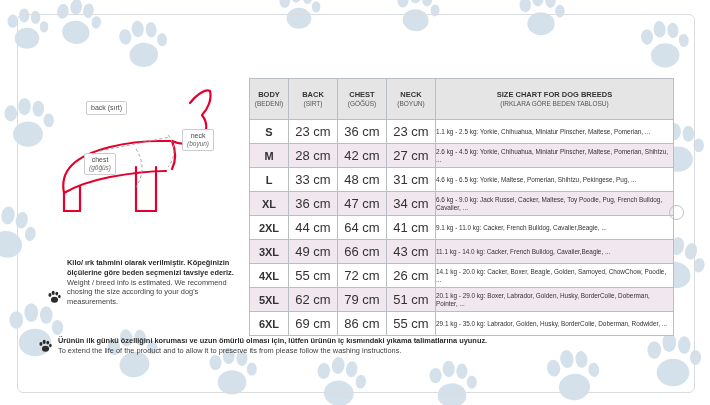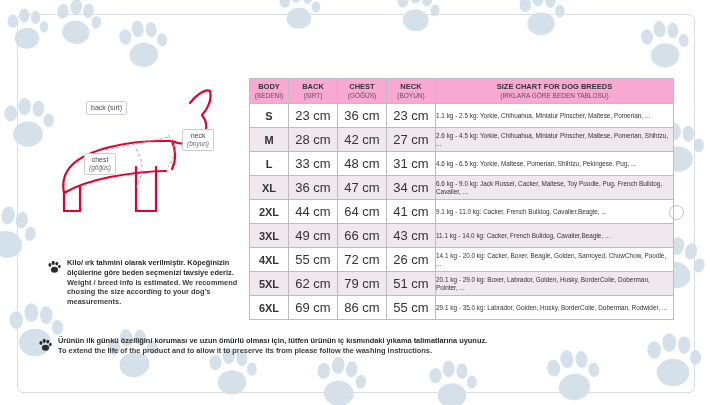--- a/index.html
+++ b/index.html
@@ -35,8 +35,8 @@
   }
   .tbl th,.tbl td{border:1px solid #b9bec4;padding:0;}
   .tbl thead th{
-    background:#f9a8d4;text-align:center;font-weight:bold;font-size:7.5px;
-    color:#333;line-height:1.15;padding:4px 2px;
+    background:#e5e5e5;text-align:center;font-weight:bold;font-size:7.5px;
+    color:#333;line-height:1.15;padding:12px 2px;
   }
   .tbl thead th .sub{display:block;font-weight:normal;font-size:6.5px;color:#555;}
   .c-size{width:34px;text-align:center;font-weight:bold;font-size:11px;color:#333;}

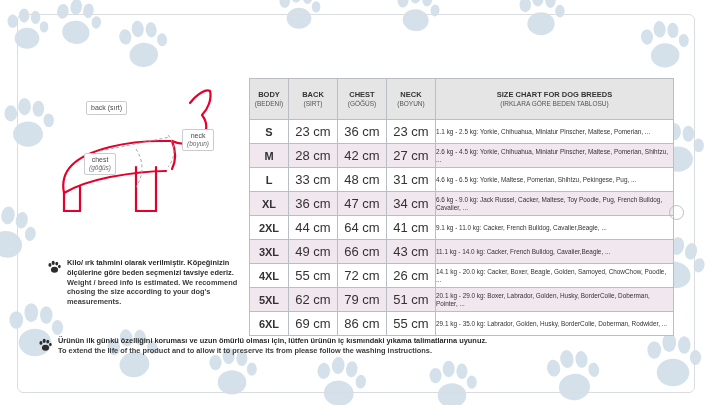--- a/index.html
+++ b/index.html
@@ -46,7 +46,7 @@
   tbody tr.alt{background:#f1e7ef;}
   tbody tr.plain{background:#ffffff;}
   
-  .note{position:absolute;display:flex;gap:6px;align-items:flex-start;}
+  .note{position:absolute;display:flex;gap:6px;align-items:flex-end;}
   .note-a{left:48px;top:258px;width:190px;}
   .note-b{left:39px;top:336px;width:620px;}
   .note p{margin:0;font-size:7.4px;line-height:1.32;color:#2b2b2b;}

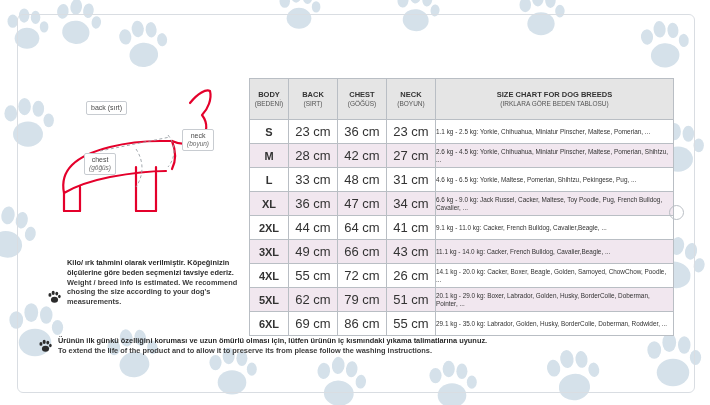--- a/index.html
+++ b/index.html
@@ -51,7 +51,7 @@
   .note-b{left:39px;top:336px;width:620px;}
   .note p{margin:0;font-size:7.4px;line-height:1.32;color:#2b2b2b;}
   .note p.tr{font-weight:bold;}
-  .note p.en{color:#3d3d3d;font-weight:bold;}
+  .note p.en{color:#3d3d3d;}
   .pawicon{flex:0 0 auto;margin-top:1px;}
   .circle-mark{
     position:absolute;right:26px;top:205px;width:13px;height:13px;

